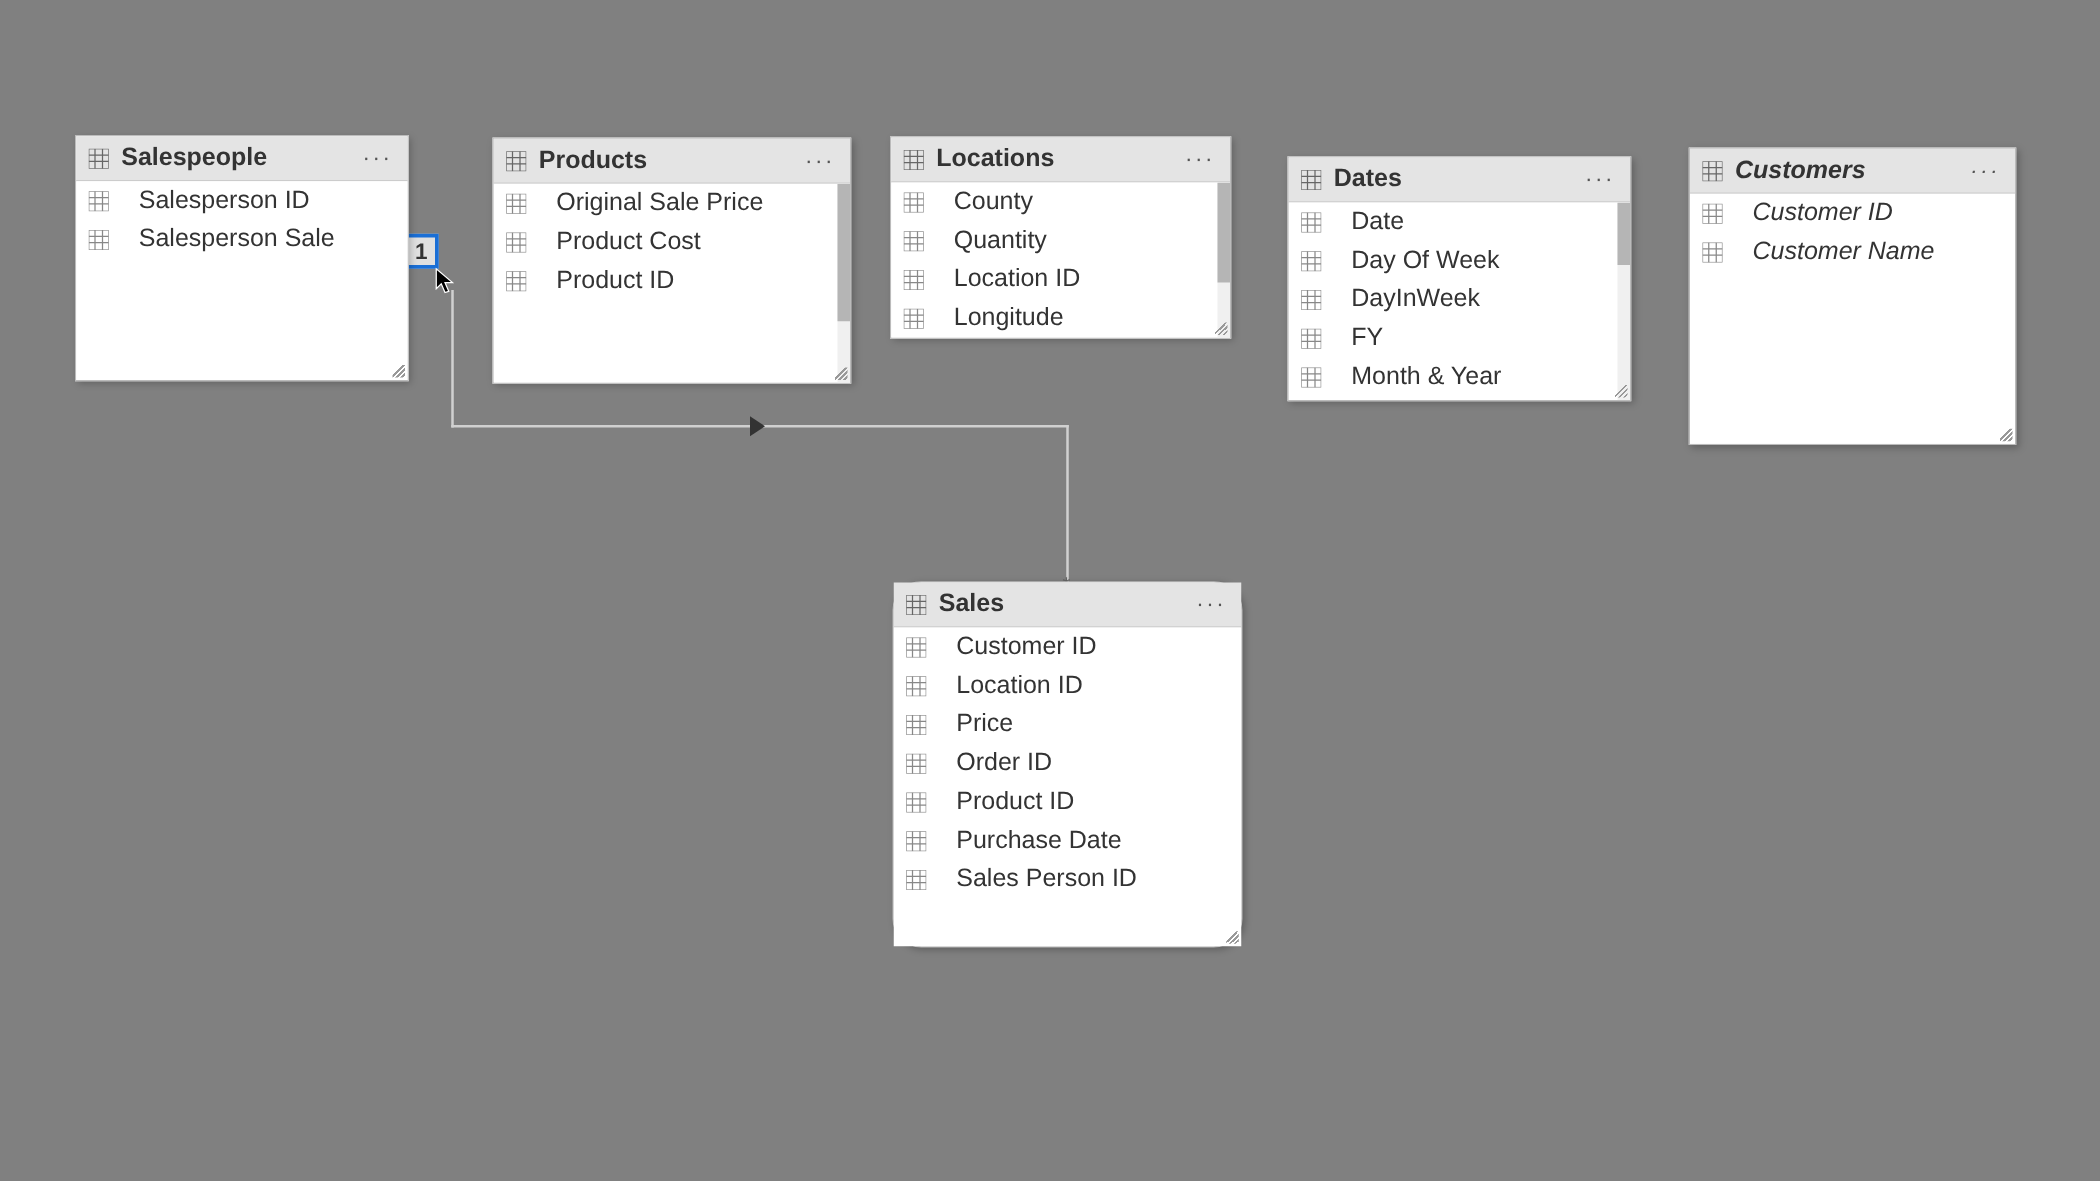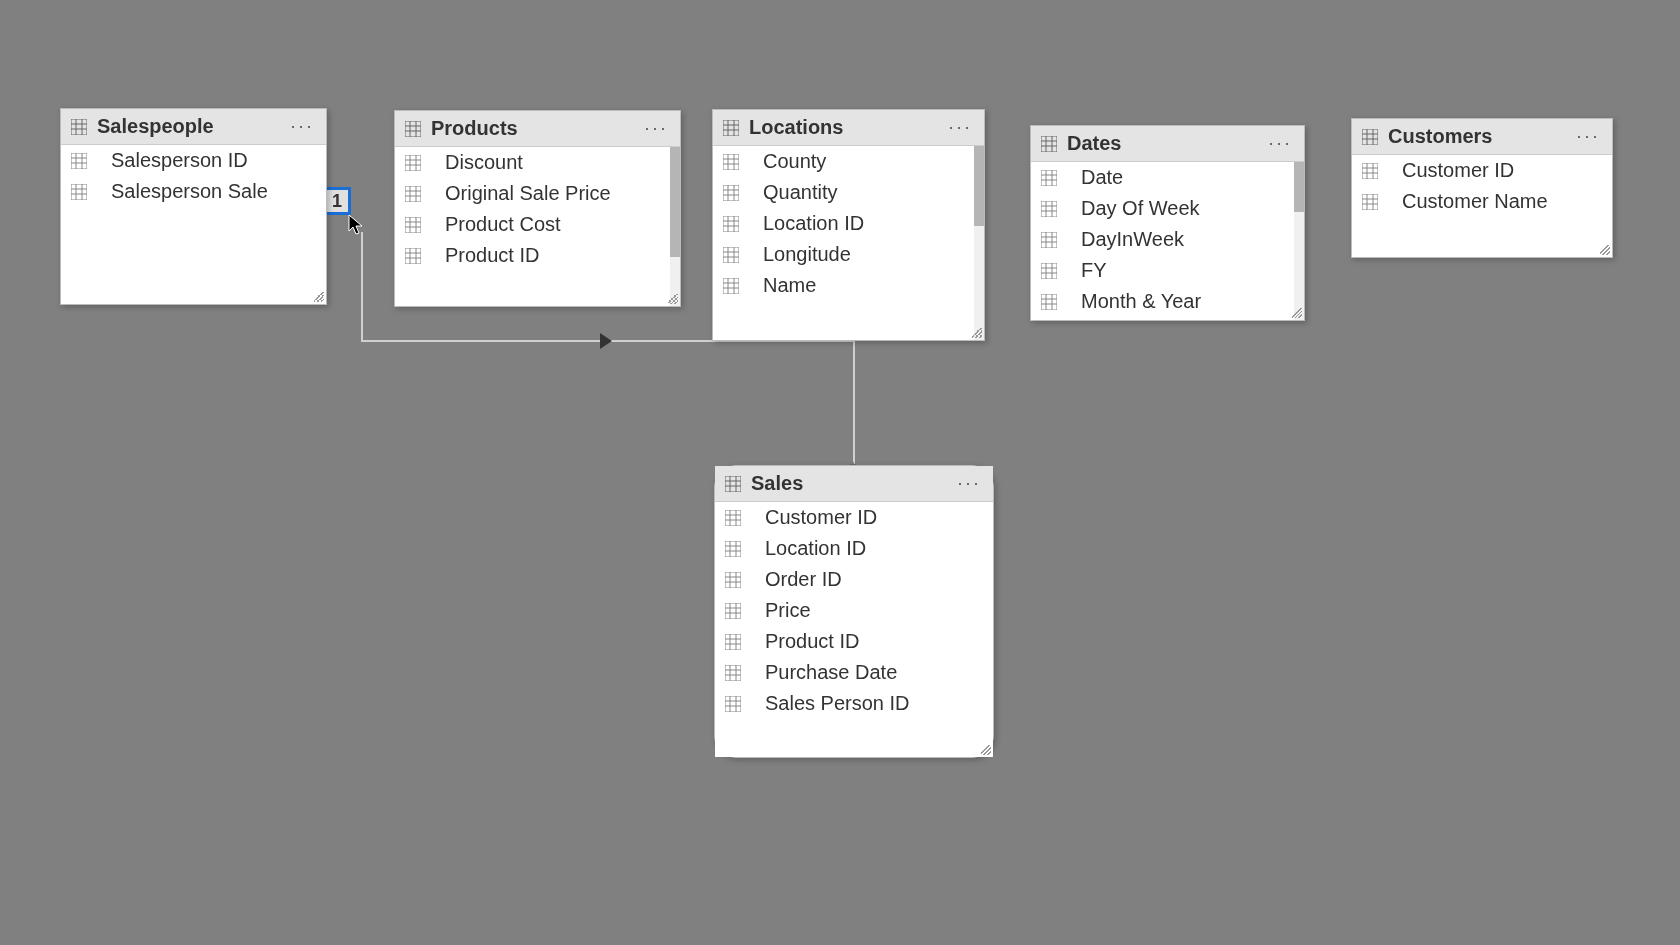--- a/index.html
+++ b/index.html
@@ -250,7 +250,7 @@
     <div class="resize-grip"></div>
   </div>
 
-  <div class="table-card" style="left:712px; top:109px; width:273px; height:232px;">
+  <div class="table-card" style="left:712px; top:109px; width:273px; height:162px;">
     <div class="table-header">
       <svg class="tbl table-icon" viewBox="0 0 16 16">
           <rect x="0" y="0" width="16" height="16" fill="none" stroke="#666"></rect>

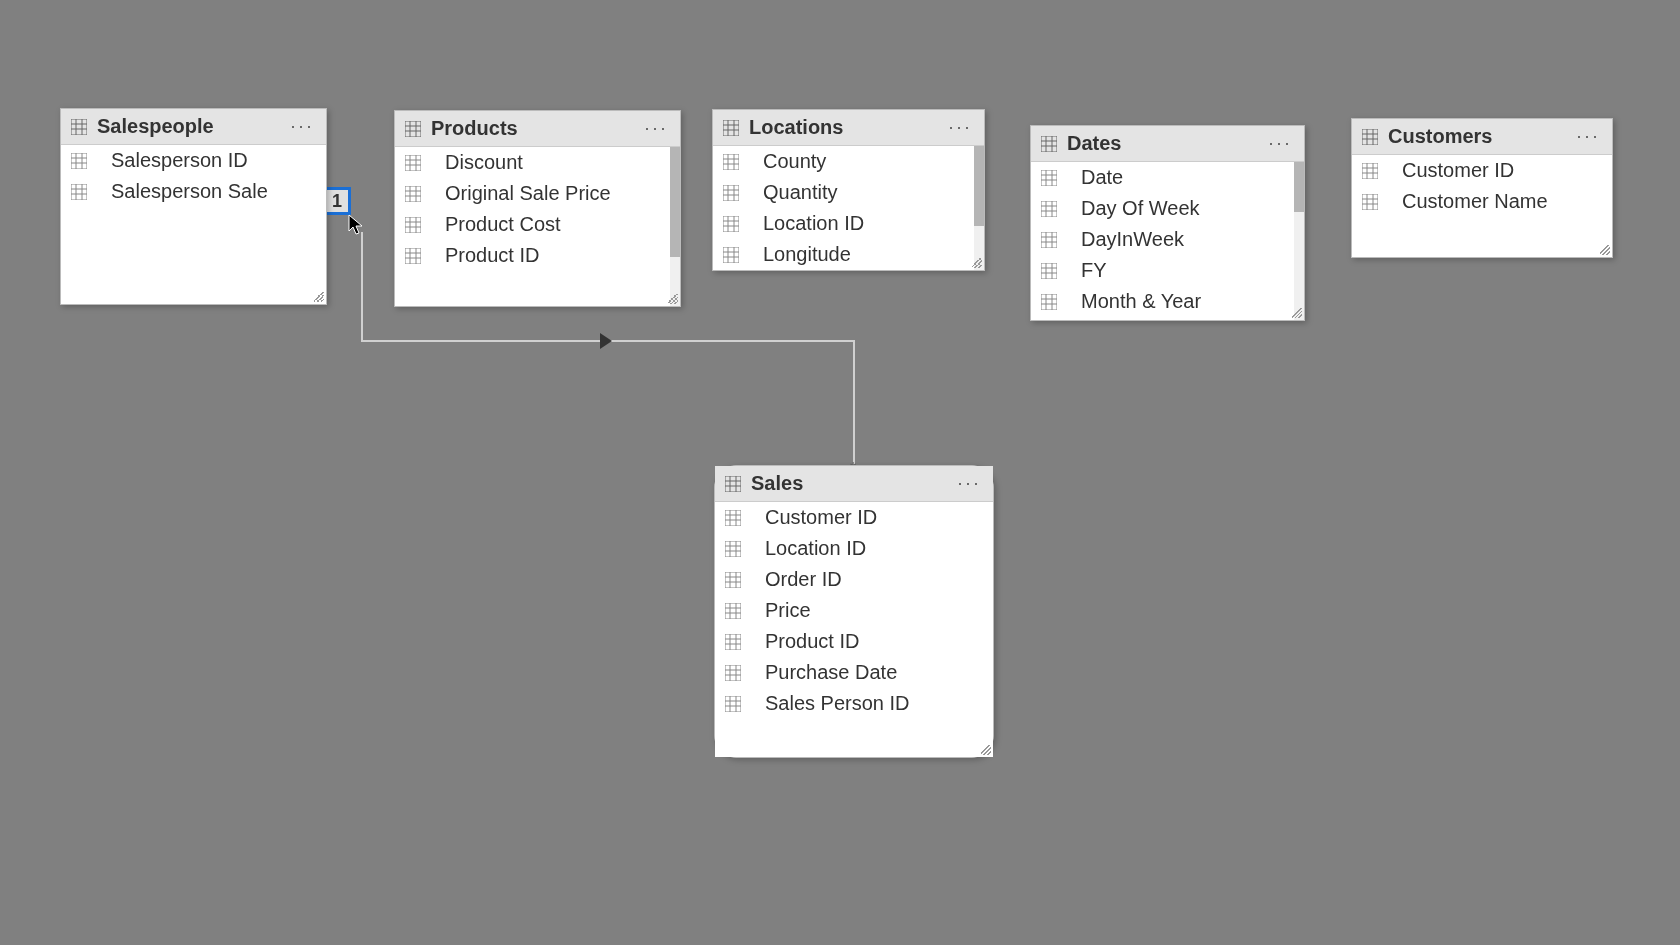--- a/index.html
+++ b/index.html
@@ -390,7 +390,7 @@
     <div class="resize-grip"></div>
   </div>
 
-  <div class="table-card" style="left:1351px; top:118px; width:262px; height:140px;">
+  <div class="table-card" style="left:1351px; top:118px; width:262px; height:238px;font-style:italic;">
     <div class="table-header">
       <svg class="tbl table-icon" viewBox="0 0 16 16">
           <rect x="0" y="0" width="16" height="16" fill="none" stroke="#666"></rect>

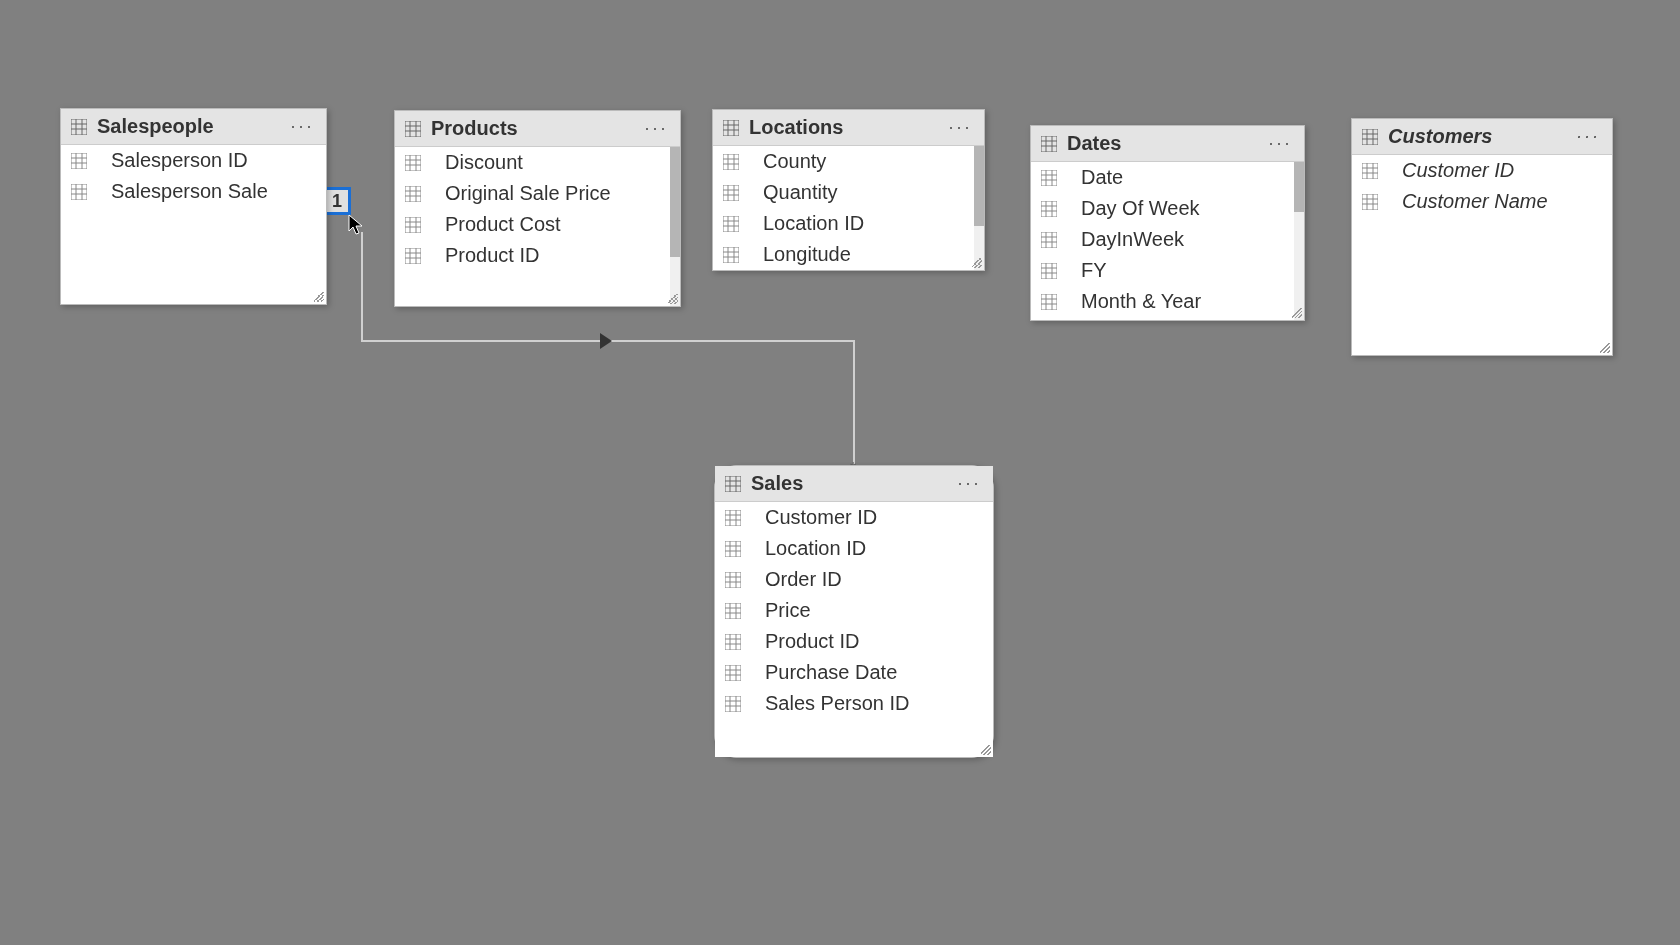--- a/index.html
+++ b/index.html
@@ -211,16 +211,6 @@
             <line x1="5" y1="0" x2="5" y2="16" stroke="#888"></line>
             <line x1="11" y1="0" x2="11" y2="16" stroke="#888"></line>
           </svg>
-        <span>Discount</span>
-      </div>
-      <div class="field-row">
-        <svg class="tbl field-icon" viewBox="0 0 16 16">
-            <rect x="0" y="0" width="16" height="16" fill="none" stroke="#888"></rect>
-            <line x1="0" y1="5" x2="16" y2="5" stroke="#888"></line>
-            <line x1="0" y1="10" x2="16" y2="10" stroke="#888"></line>
-            <line x1="5" y1="0" x2="5" y2="16" stroke="#888"></line>
-            <line x1="11" y1="0" x2="11" y2="16" stroke="#888"></line>
-          </svg>
         <span>Original Sale Price</span>
       </div>
       <div class="field-row">

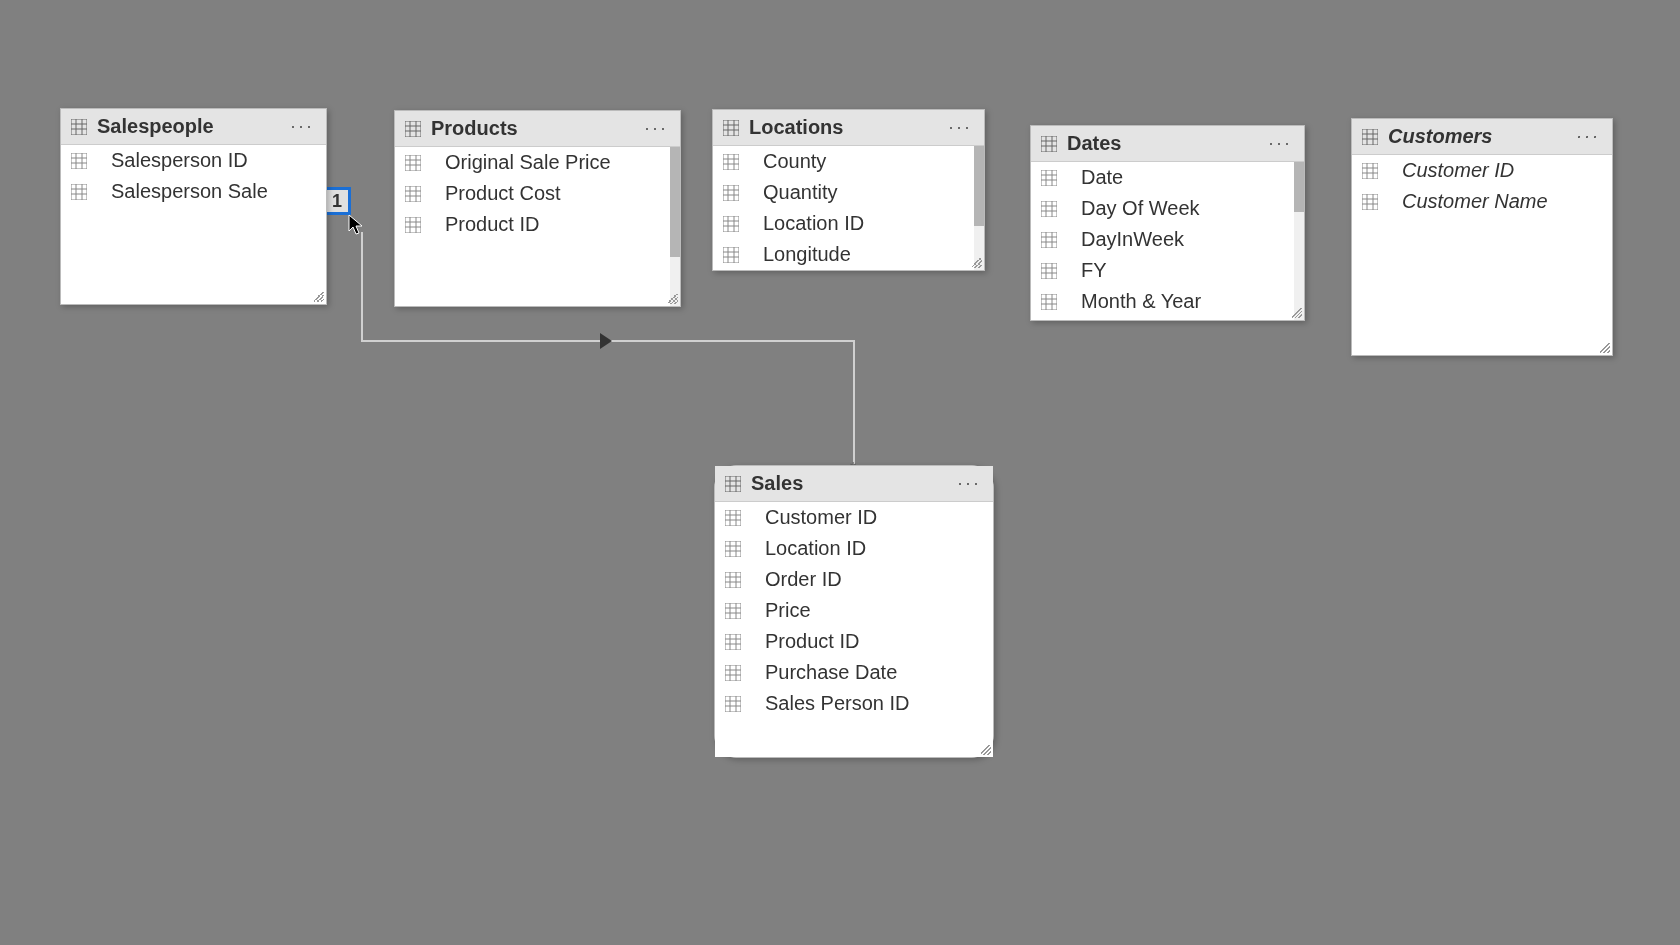--- a/index.html
+++ b/index.html
@@ -458,6 +458,16 @@
             <line x1="5" y1="0" x2="5" y2="16" stroke="#888"></line>
             <line x1="11" y1="0" x2="11" y2="16" stroke="#888"></line>
           </svg>
+        <span>Price</span>
+      </div>
+      <div class="field-row">
+        <svg class="tbl field-icon" viewBox="0 0 16 16">
+            <rect x="0" y="0" width="16" height="16" fill="none" stroke="#888"></rect>
+            <line x1="0" y1="5" x2="16" y2="5" stroke="#888"></line>
+            <line x1="0" y1="10" x2="16" y2="10" stroke="#888"></line>
+            <line x1="5" y1="0" x2="5" y2="16" stroke="#888"></line>
+            <line x1="11" y1="0" x2="11" y2="16" stroke="#888"></line>
+          </svg>
         <span>Order ID</span>
       </div>
       <div class="field-row">
@@ -468,16 +478,6 @@
             <line x1="5" y1="0" x2="5" y2="16" stroke="#888"></line>
             <line x1="11" y1="0" x2="11" y2="16" stroke="#888"></line>
           </svg>
-        <span>Price</span>
-      </div>
-      <div class="field-row">
-        <svg class="tbl field-icon" viewBox="0 0 16 16">
-            <rect x="0" y="0" width="16" height="16" fill="none" stroke="#888"></rect>
-            <line x1="0" y1="5" x2="16" y2="5" stroke="#888"></line>
-            <line x1="0" y1="10" x2="16" y2="10" stroke="#888"></line>
-            <line x1="5" y1="0" x2="5" y2="16" stroke="#888"></line>
-            <line x1="11" y1="0" x2="11" y2="16" stroke="#888"></line>
-          </svg>
         <span>Product ID</span>
       </div>
       <div class="field-row">

